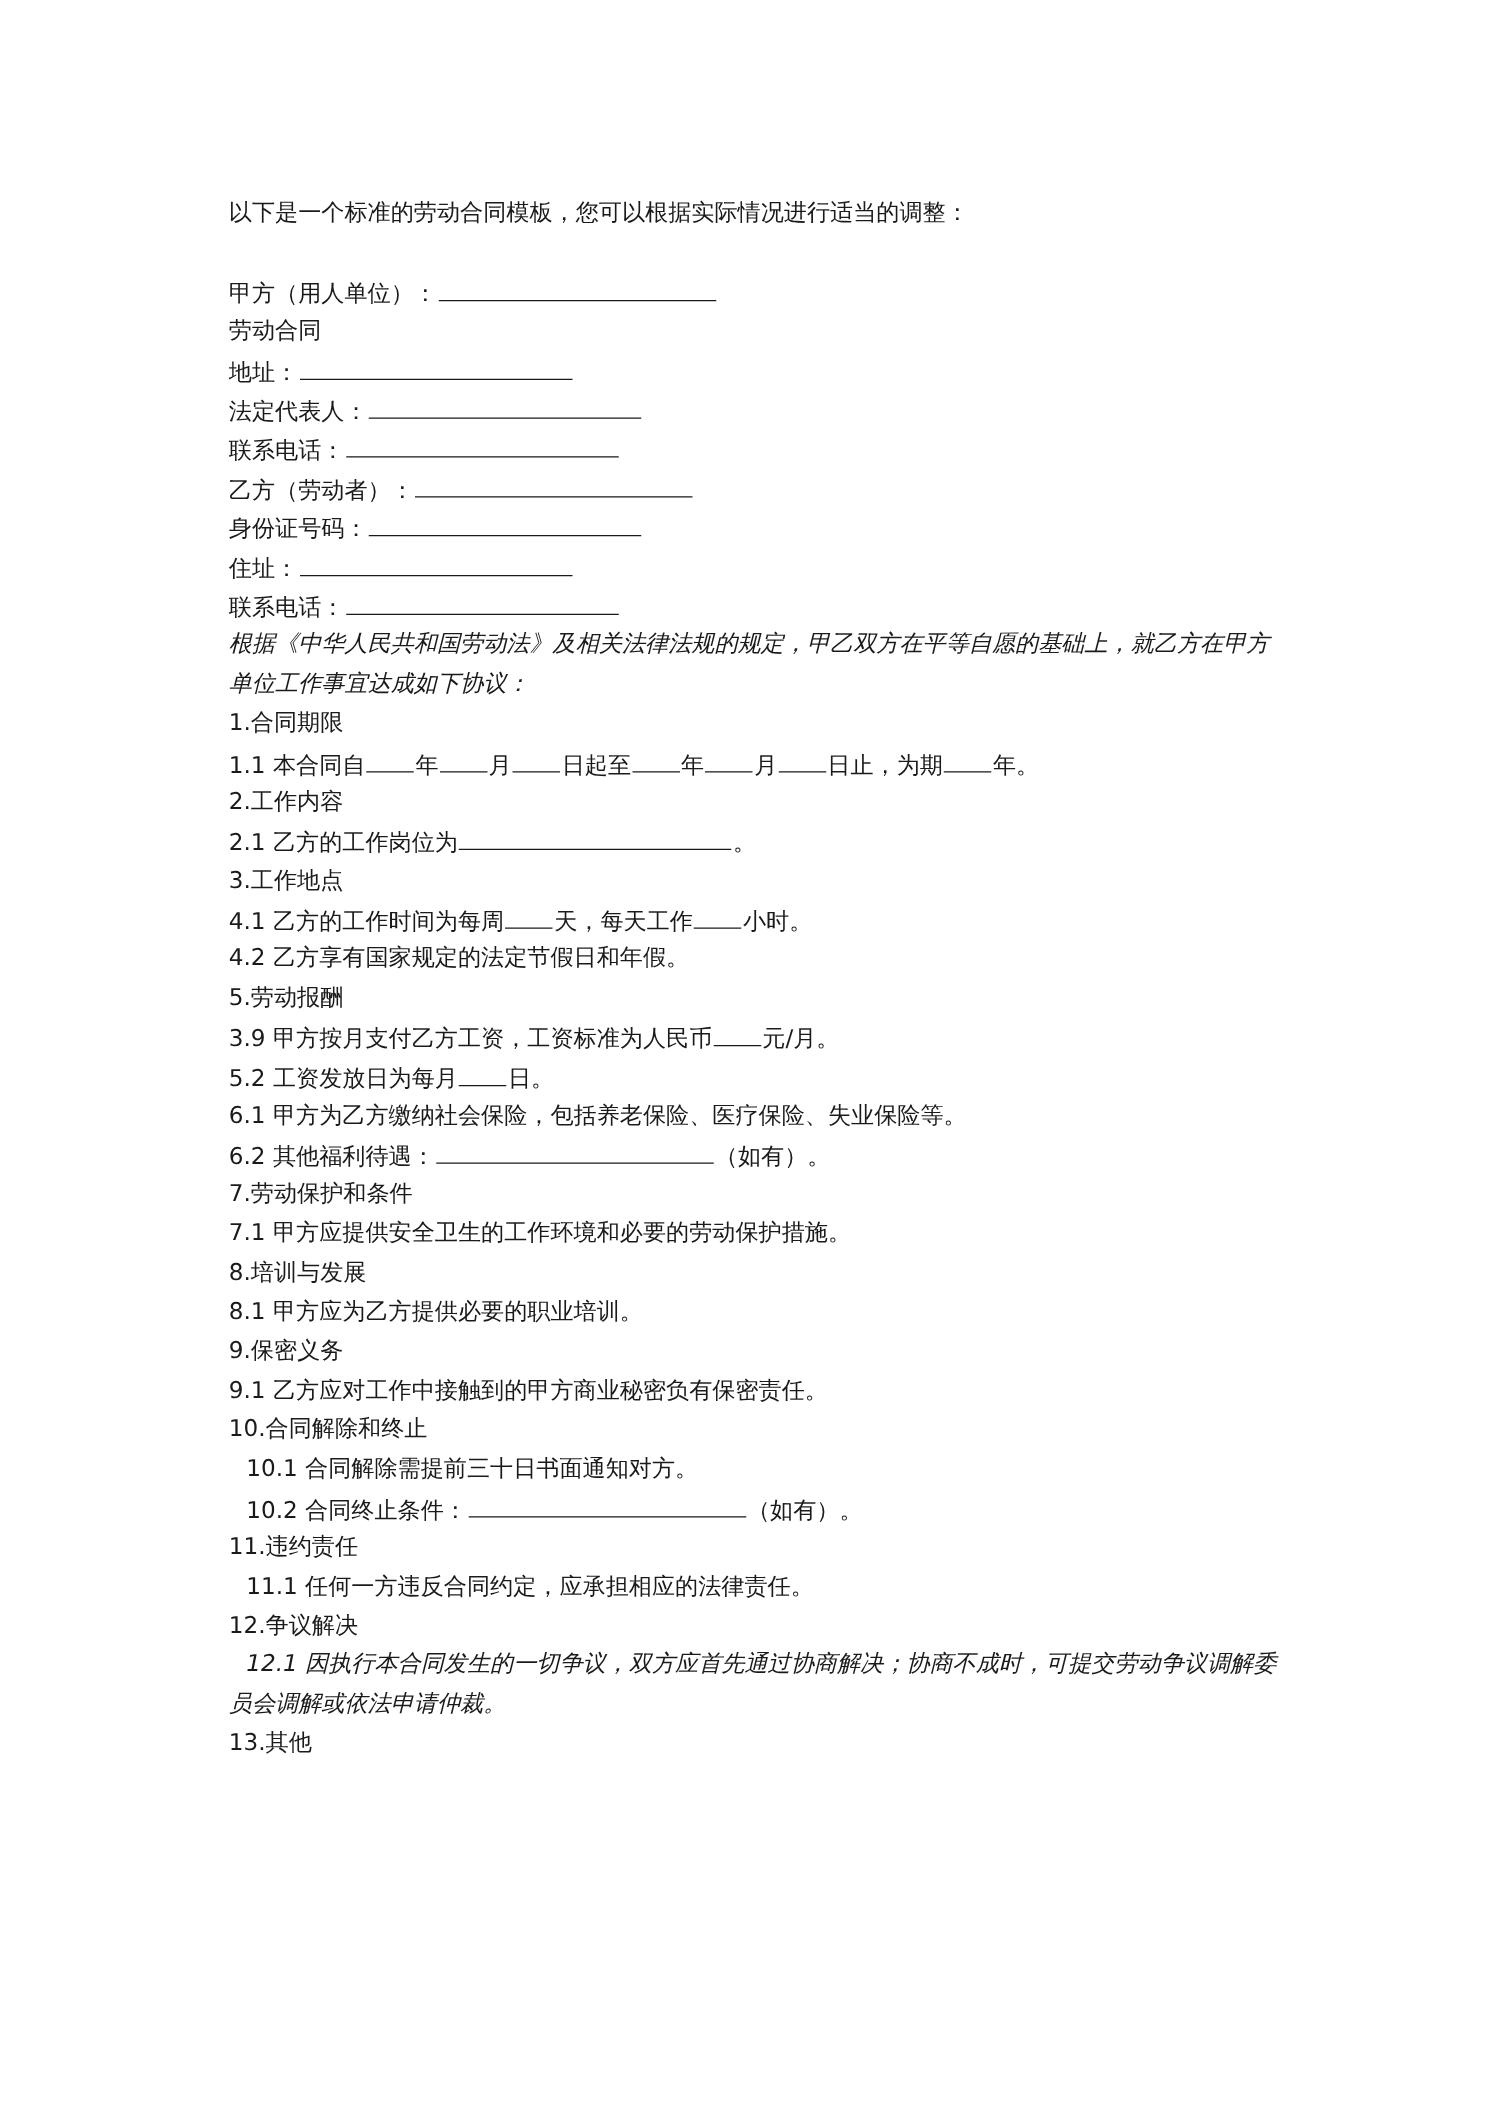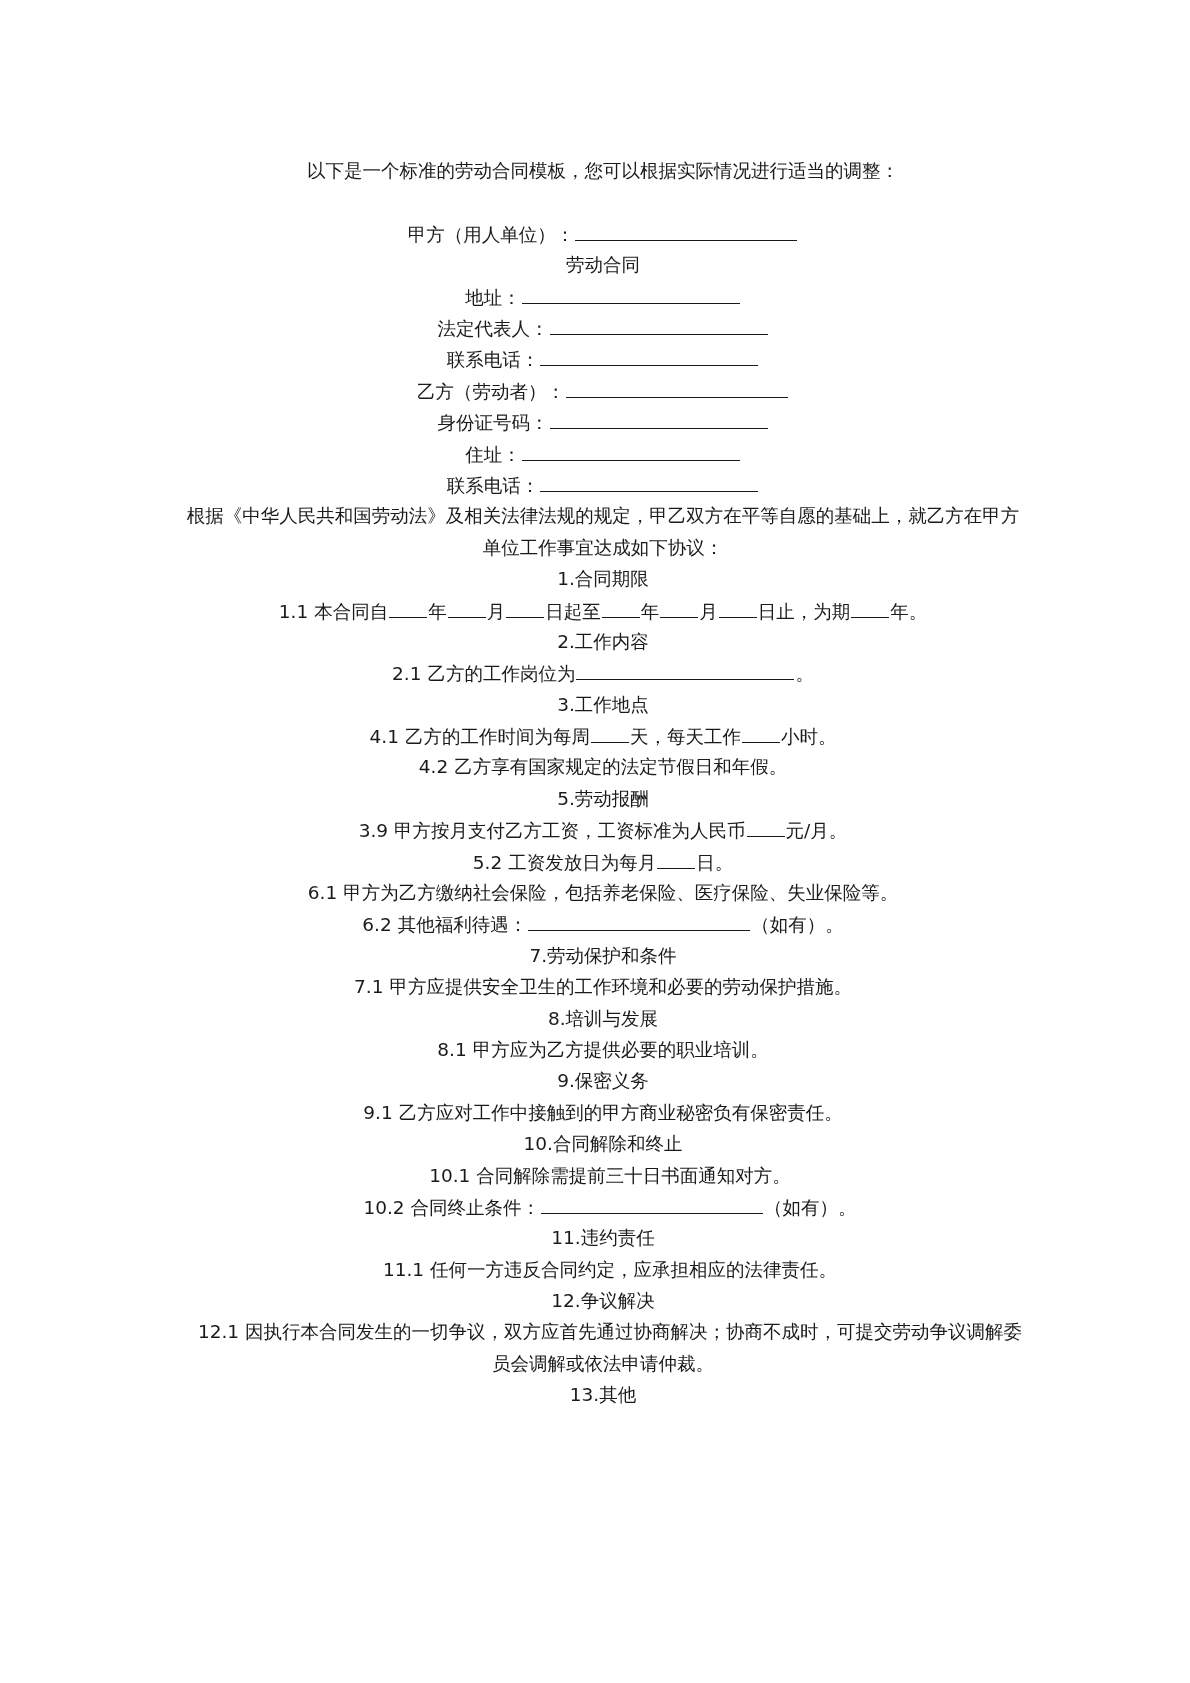--- a/index.html
+++ b/index.html
@@ -10,7 +10,7 @@
   .content {
     position: absolute; left: 183px; top: 155px; width: 840px;
     font-family: "DejaVu Sans", "Liberation Sans", sans-serif;
-    font-size: 18.5px; color: #1a1a1a; line-height: 31.4px; text-align: center;
+    font-size: 18.5px; color: #1a1a1a; line-height: 31.4px;
   }
   .line { white-space: nowrap; height: 31.4px; }
   .wrap { white-space: normal; height: auto; }

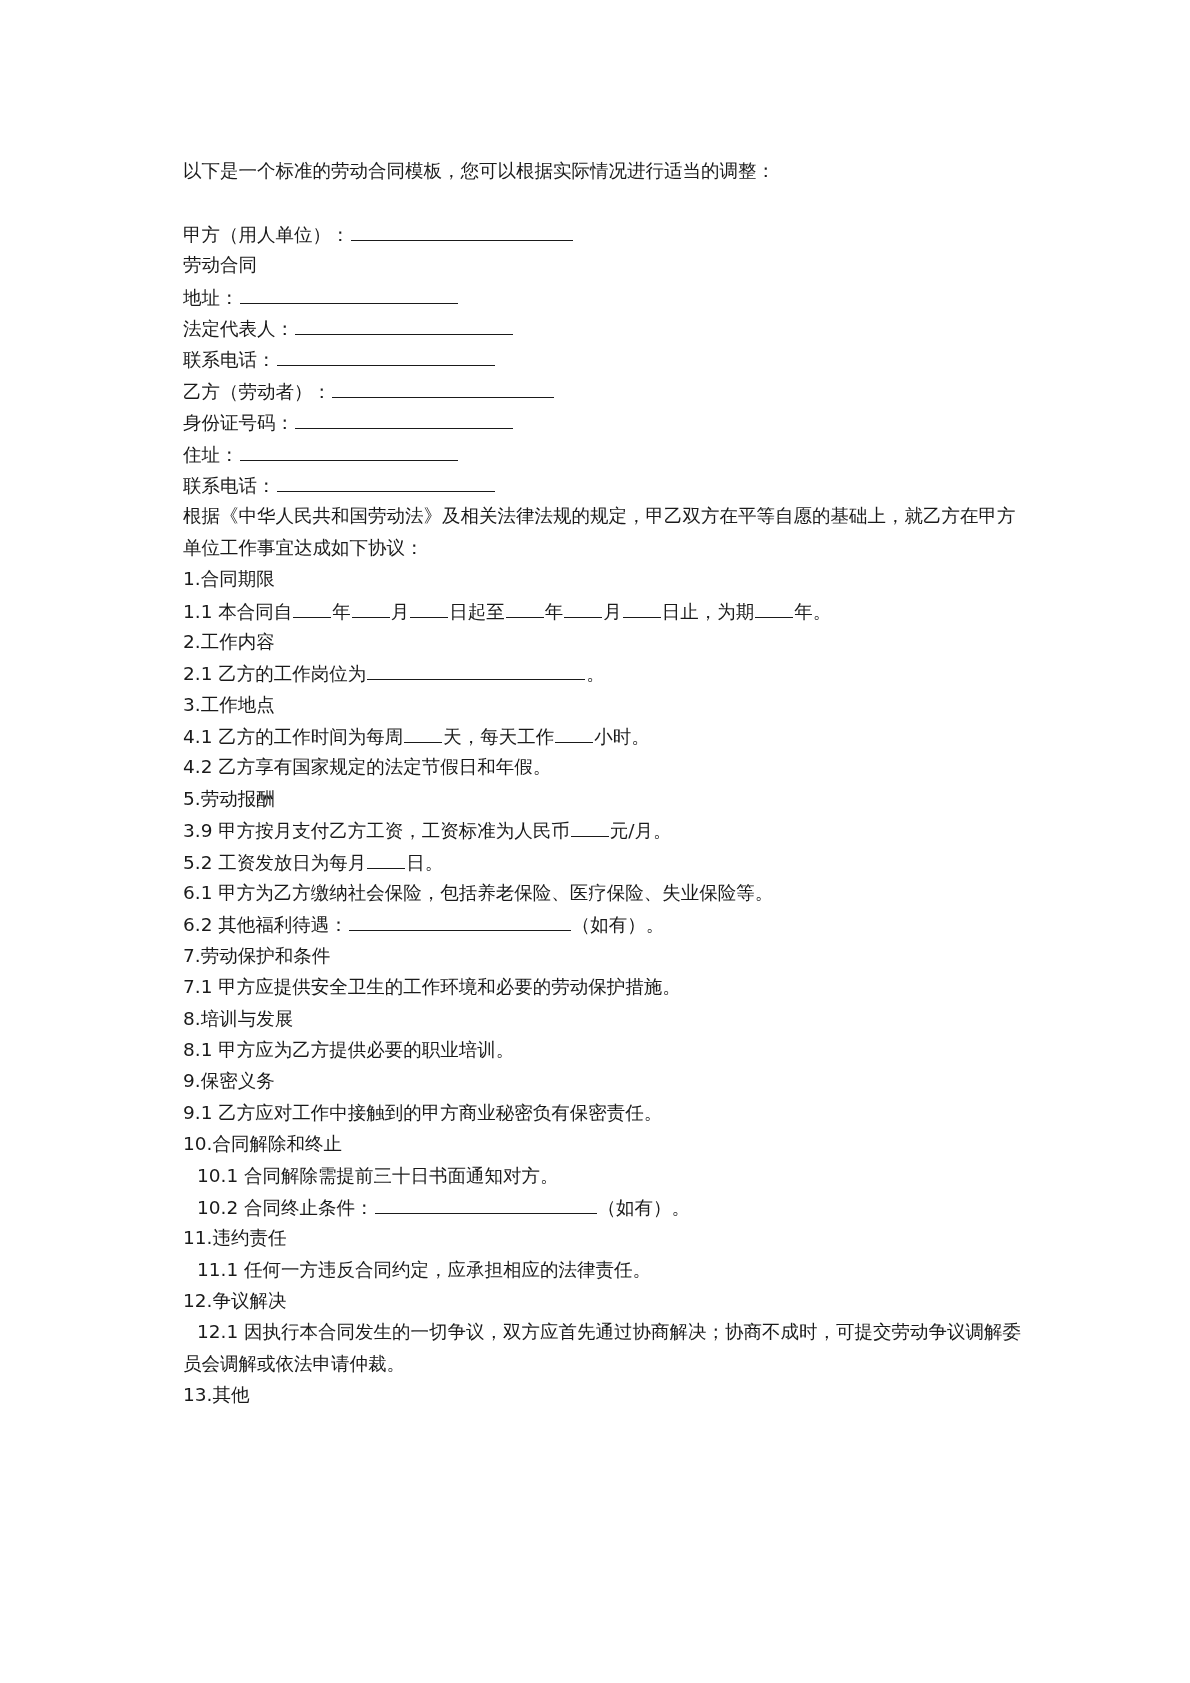--- a/index.html
+++ b/index.html
@@ -13,7 +13,7 @@
     font-size: 18.5px; color: #1a1a1a; line-height: 31.4px;
   }
   .line { white-space: nowrap; height: 31.4px; }
-  .wrap { white-space: normal; height: auto; }
+  .wrap { white-space: normal; height: auto; font-style: italic; }
   .blank-line { height: 31.4px; }
   .indent { padding-left: 14px; }
   .blank {

